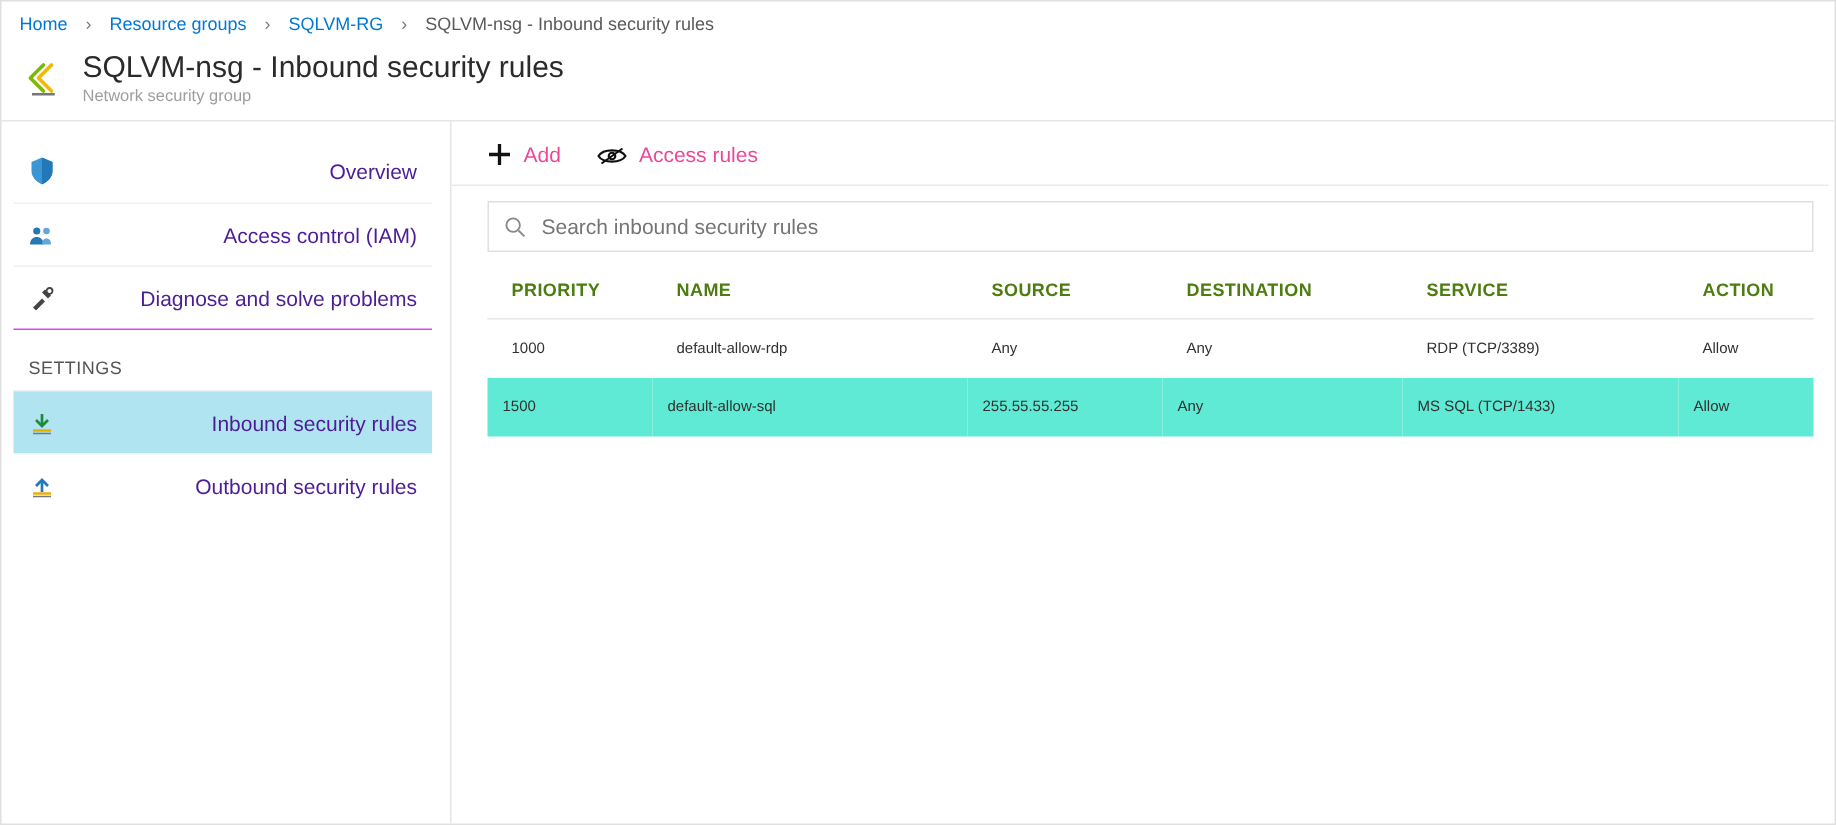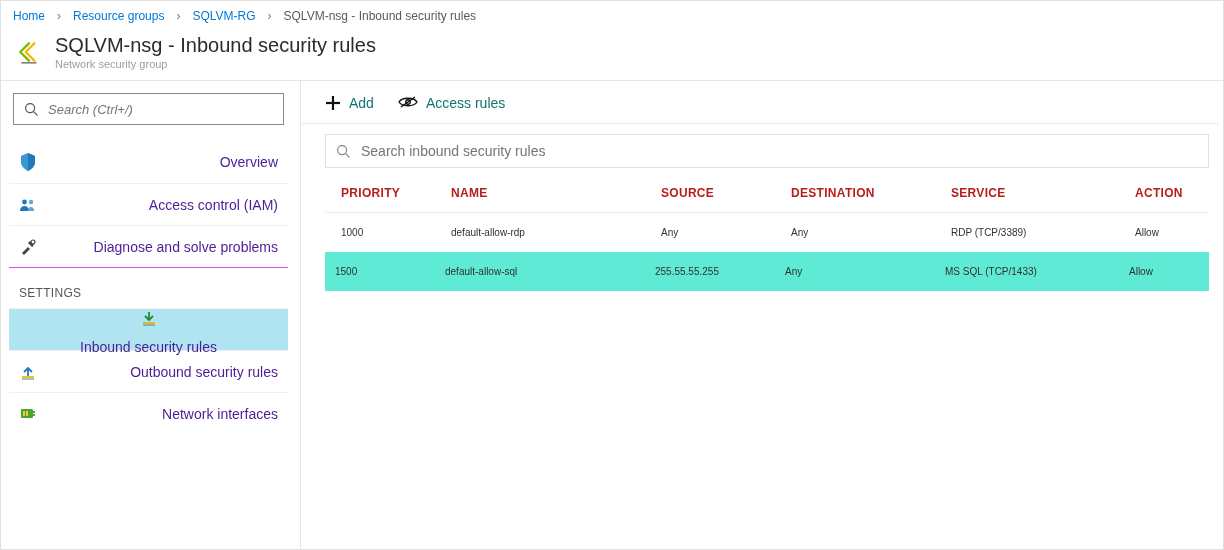--- a/index.html
+++ b/index.html
@@ -204,15 +204,6 @@
 
   <div class="sidebar">
 
-    <div class="search-box">
-      <span class="icon-box">
-        <svg width="15" height="15" viewBox="0 0 16 16">
-            <circle cx="6.5" cy="6.5" r="4.8" stroke="#555" stroke-width="1.3" fill="none"></circle>
-            <line x1="10.3" y1="10.3" x2="14.5" y2="14.5" stroke="#555" stroke-width="1.3"></line>
-          </svg>
-      </span>
-      <input type="text" placeholder="Search (Ctrl+/)" style="">
-    </div>
 
     <div class="sidebar-item first">
       <span class="icon-box">

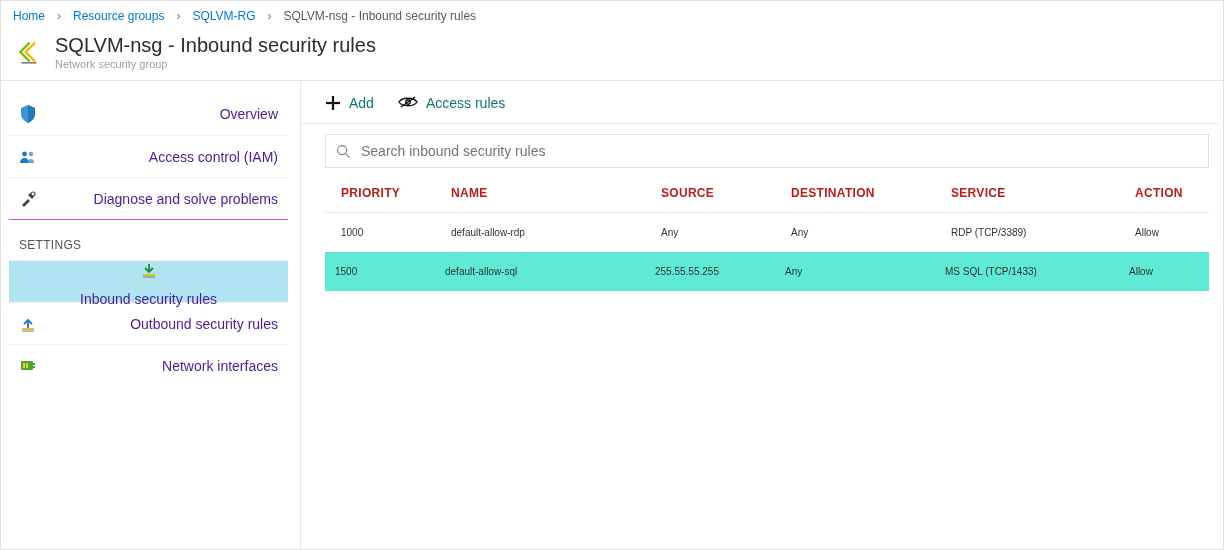--- a/index.html
+++ b/index.html
@@ -126,11 +126,11 @@
   }
   .toolbar-btn {
     display: flex;
-    align-items: flex-start;
+    align-items: flex-end;
     gap: 8px;
     font-size: 14px;
     cursor: pointer;
-    color: #0f766e;
+    color: #ec4899;
   }
   .rules-area { padding: 10px 10px 10px 24px; }
   .rules-search {

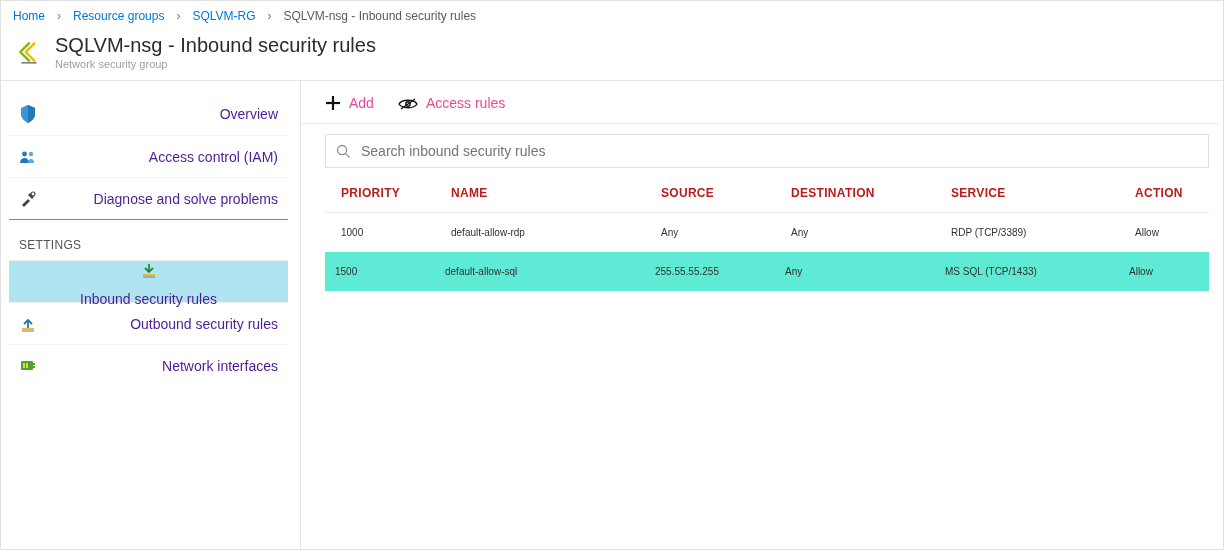--- a/index.html
+++ b/index.html
@@ -157,7 +157,7 @@
     text-align: left;
     font-size: 12px;
     font-weight: 700;
-    color: #b91c1c;
+    color: #4d7c0f;
     letter-spacing: 0.3px;
     padding: 12px 12px 12px 16px;
     border-bottom: 1px solid #eaeaea;

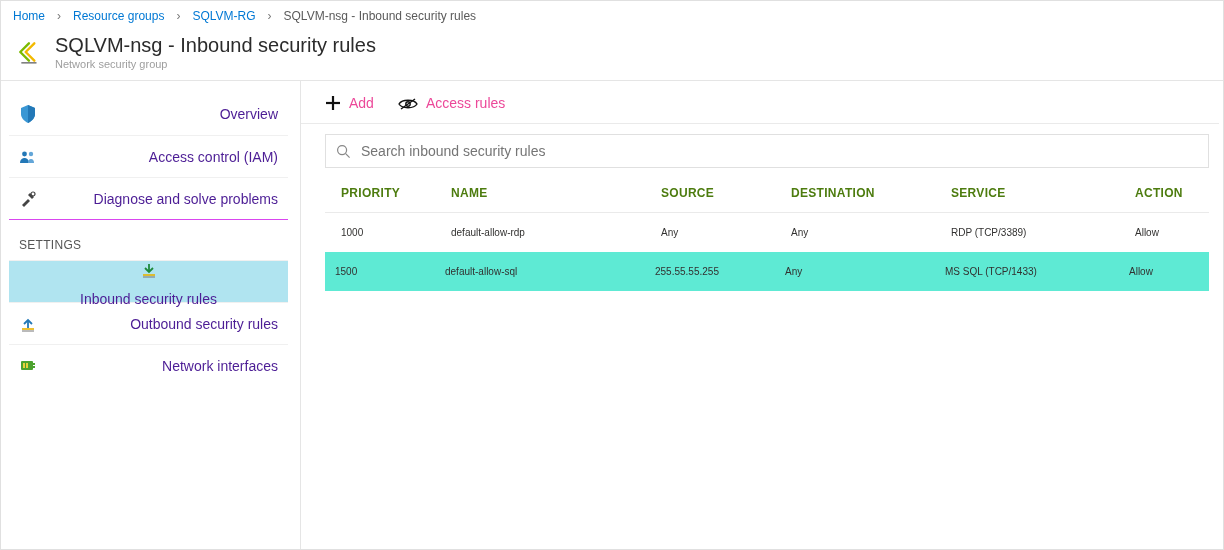--- a/index.html
+++ b/index.html
@@ -92,7 +92,7 @@
     color: #4c1d95;
     justify-content: space-between;
   }
-  .sidebar-item.selected { background: #b0e4f0; flex-direction: column; }
+  .sidebar-item.selected { background: #b0e4f0; }
   .sidebar-item.first { border-top: none; }
   .sidebar-section {
     font-size: 12px;

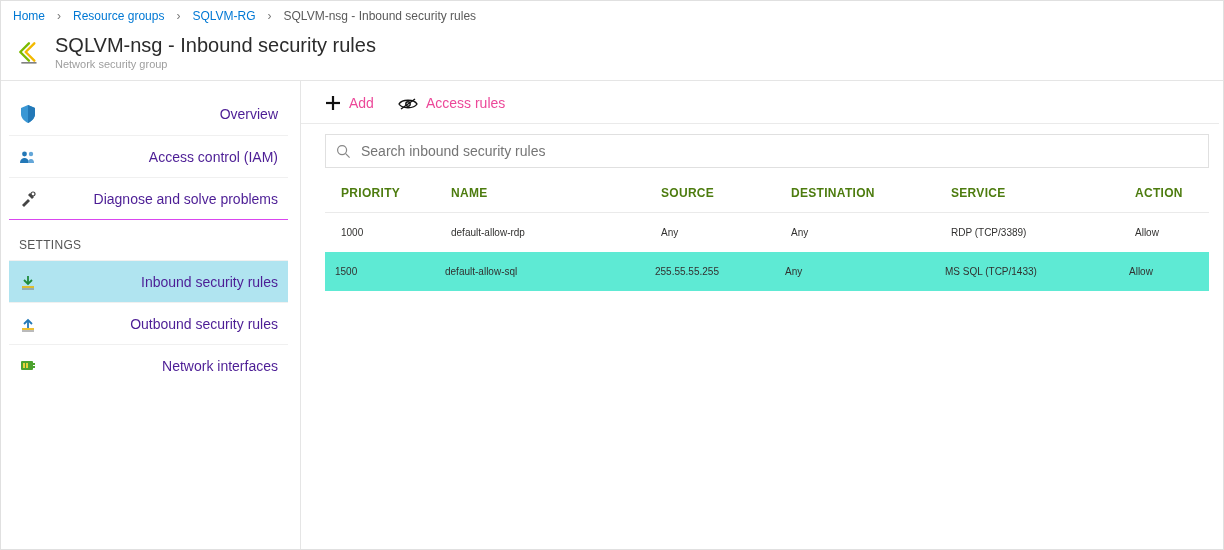--- a/index.html
+++ b/index.html
@@ -266,18 +266,6 @@
       <span>Outbound security rules</span>
     </div>
 
-    <div class="sidebar-item">
-      <span class="icon-box">
-        <svg width="16" height="16" viewBox="0 0 16 16">
-            <rect x="1" y="3" width="12" height="9" rx="1" fill="#4ca32e"></rect>
-            <rect x="3" y="5" width="2" height="5" fill="#e8d23a"></rect>
-            <rect x="6" y="5" width="2" height="5" fill="#e8d23a"></rect>
-            <rect x="13" y="5" width="2" height="2" fill="#4ca32e"></rect>
-            <rect x="13" y="8" width="2" height="2" fill="#4ca32e"></rect>
-          </svg>
-      </span>
-      <span>Network interfaces</span>
-    </div>
 
   </div>
 

